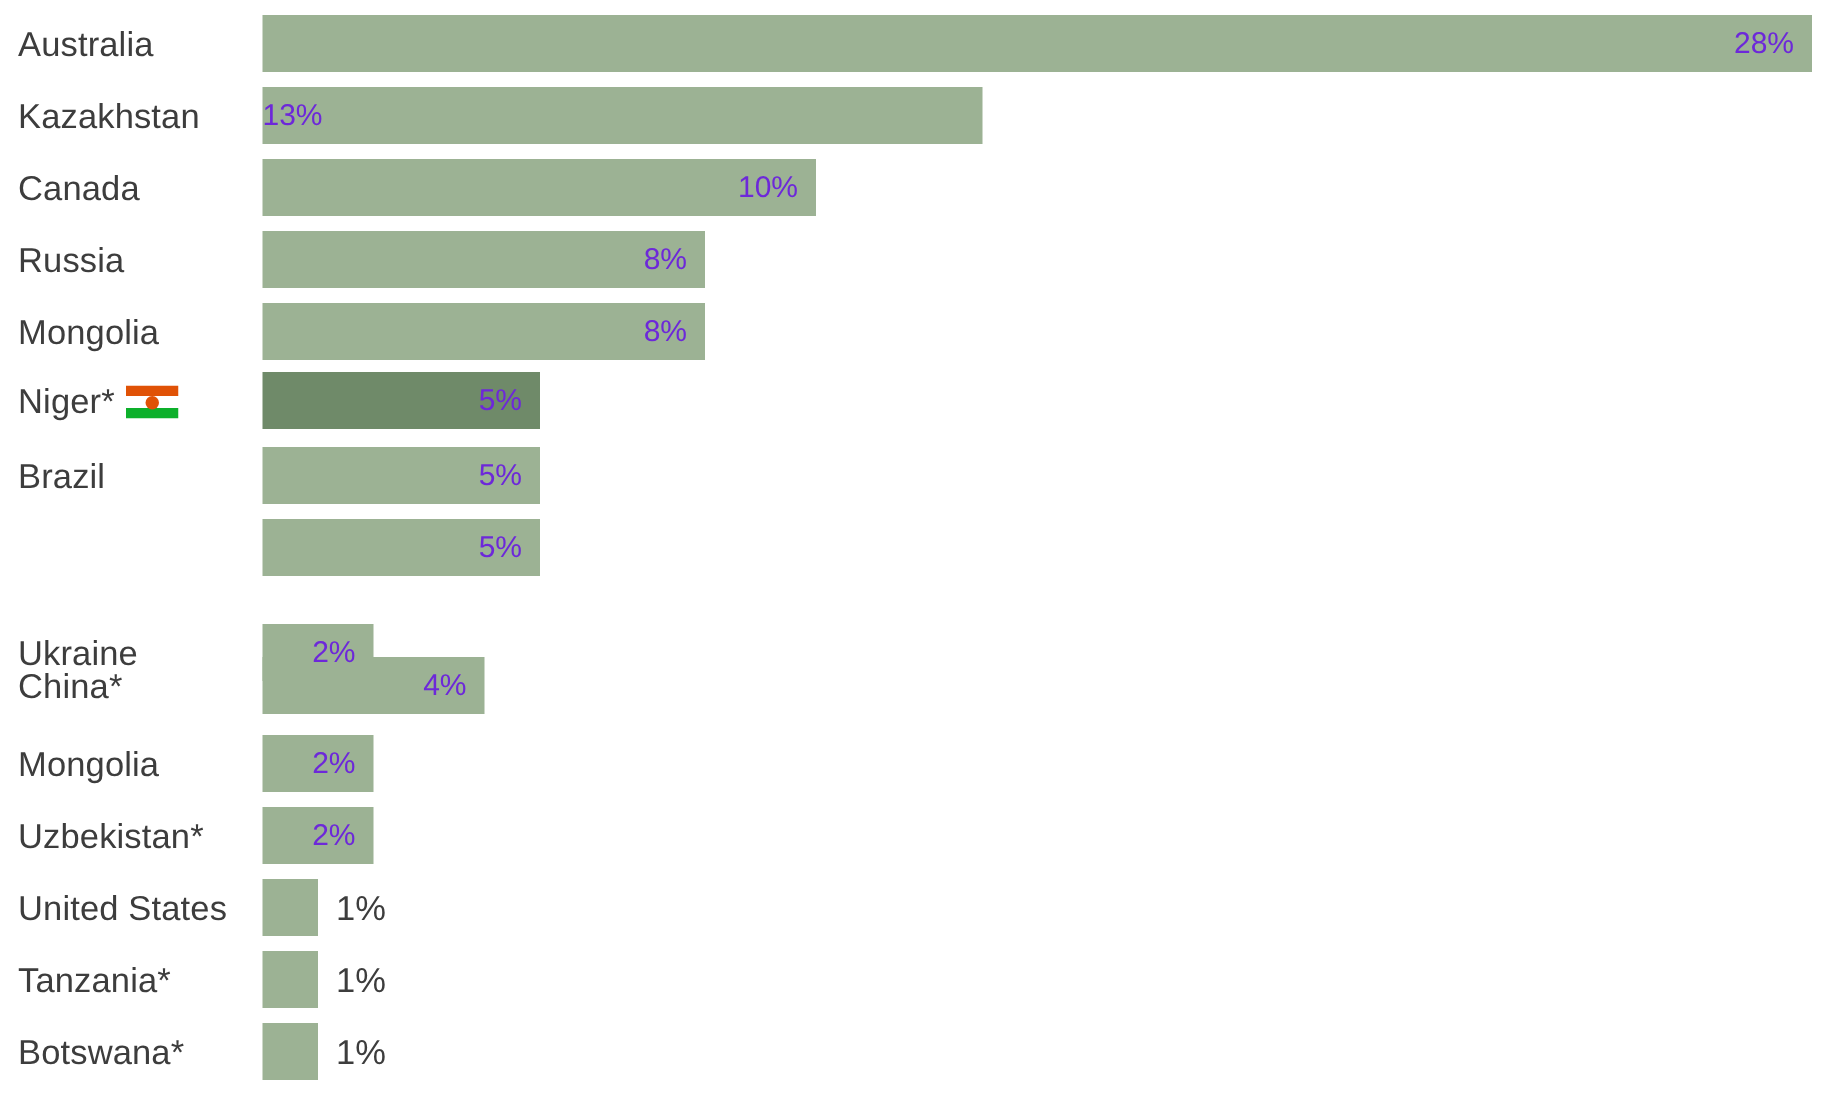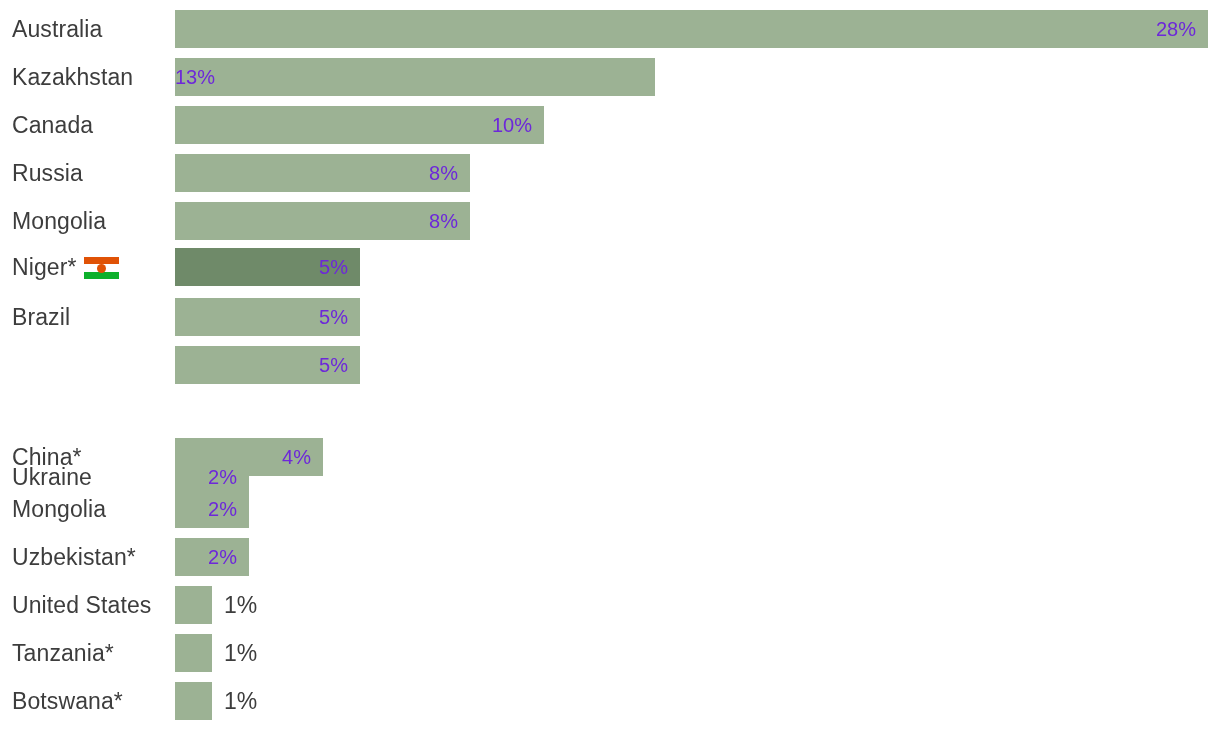--- a/index.html
+++ b/index.html
@@ -154,7 +154,7 @@
       <div class="bar" style="left: 175px; width: 148px;"></div>
       <div class="val-inside" style="left: 175px; width: 148px; text-align: right; box-sizing: border-box; padding-right: 12px;">4%</div>
     </div>
-    <div class="row" style="top: 458px;">
+    <div class="row" style="top: 416px;">
       <div class="cat-label">Ukraine</div>
       <div class="bar" style="left: 175px; width: 74px;"></div>
       <div class="val-inside" style="left: 175px; width: 74px; text-align: right; box-sizing: border-box; padding-right: 12px;">2%</div>

